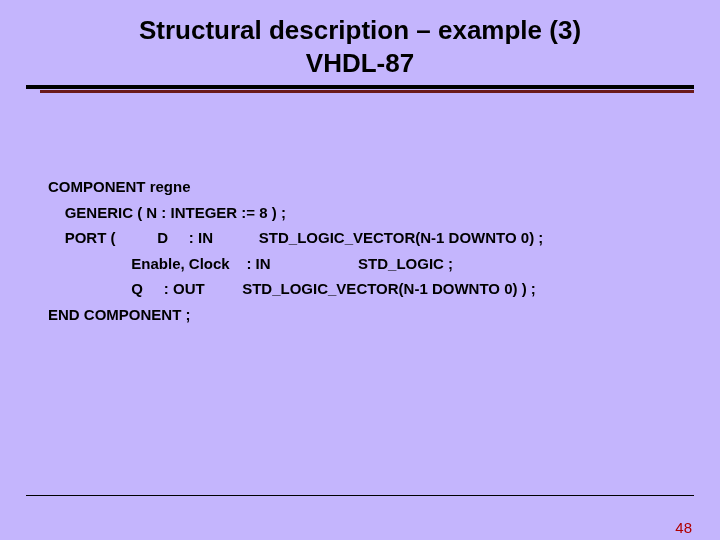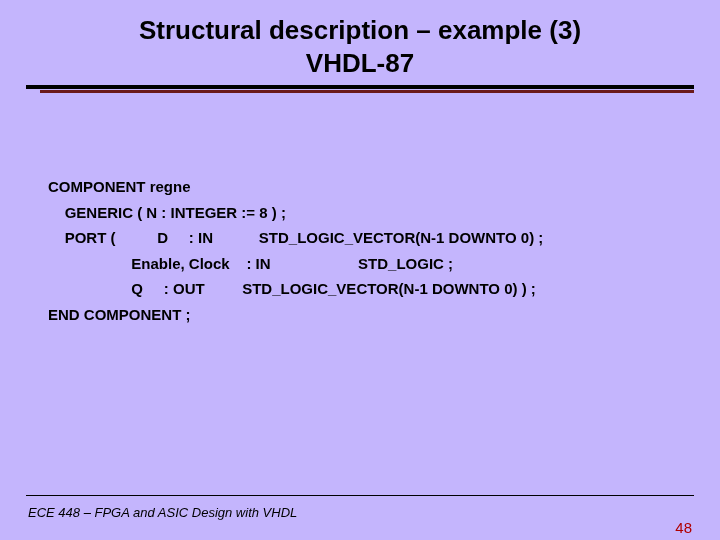--- a/index.html
+++ b/index.html
@@ -37,7 +37,6 @@
 <span>END COMPONENT ;</span></div>
 
   <div class="footer-line"></div>
-  <div class="footer-left">ECE 448 – FPGA and ASIC Design with VHDL</div>
   <div class="footer-right">48</div>
 
 </div>

